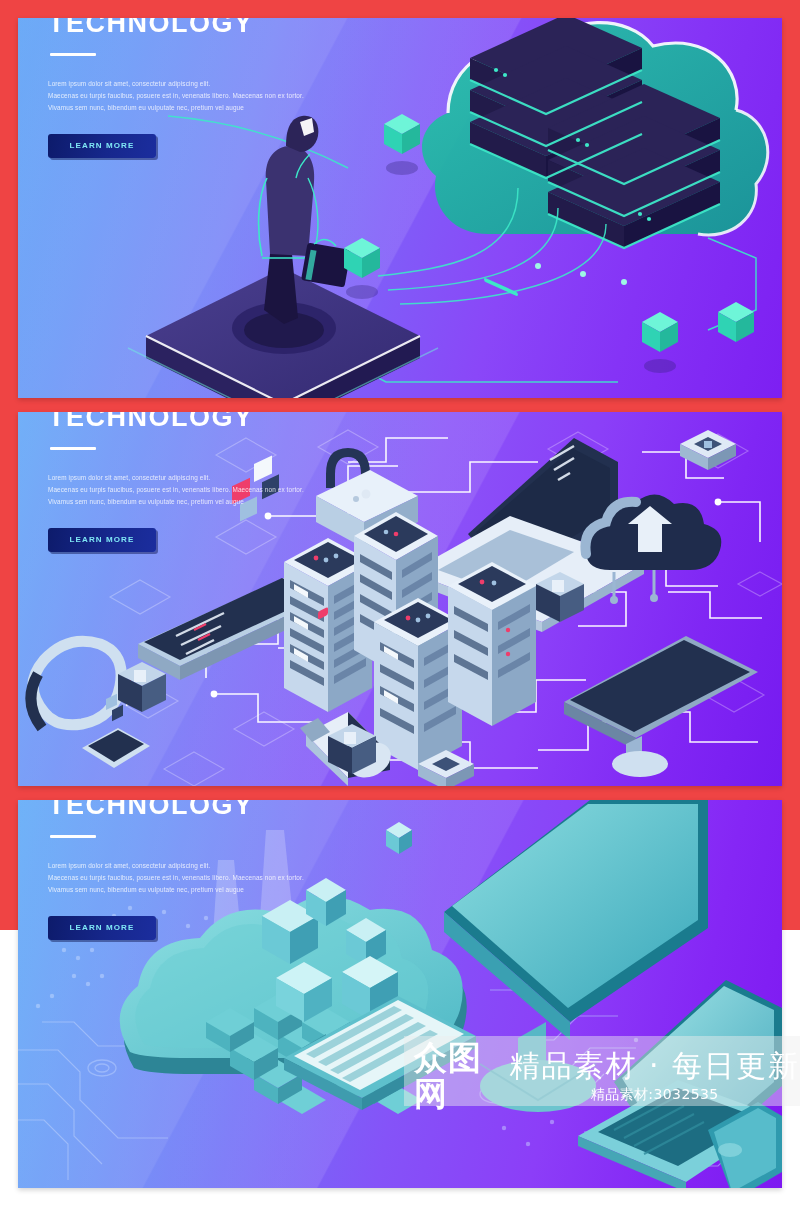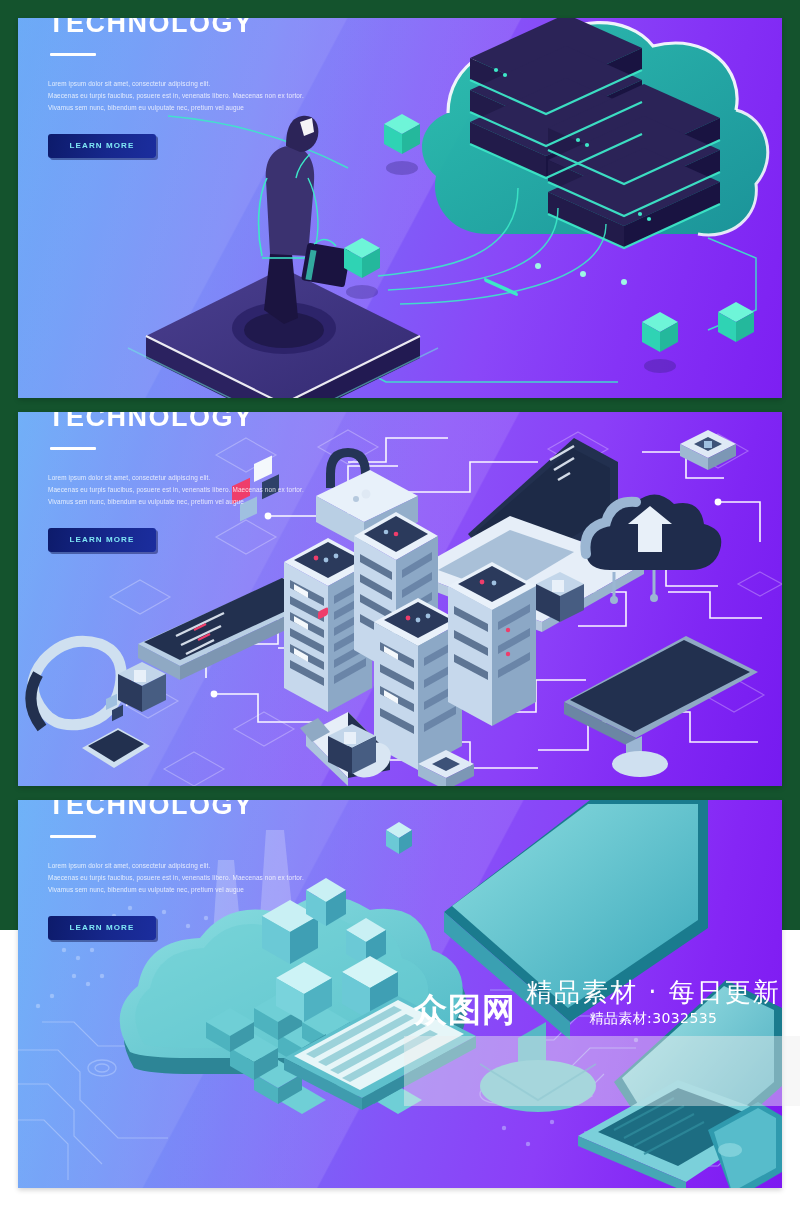--- a/index.html
+++ b/index.html
@@ -9,7 +9,7 @@
     font-family:"Liberation Sans", sans-serif;
     overflow:hidden;
   }
-  .page { position:relative; width:800px; height:930px; background:#14532d; }
+  .page { position:relative; width:800px; height:930px; background:#ef4444; }
 
   
   .banner {

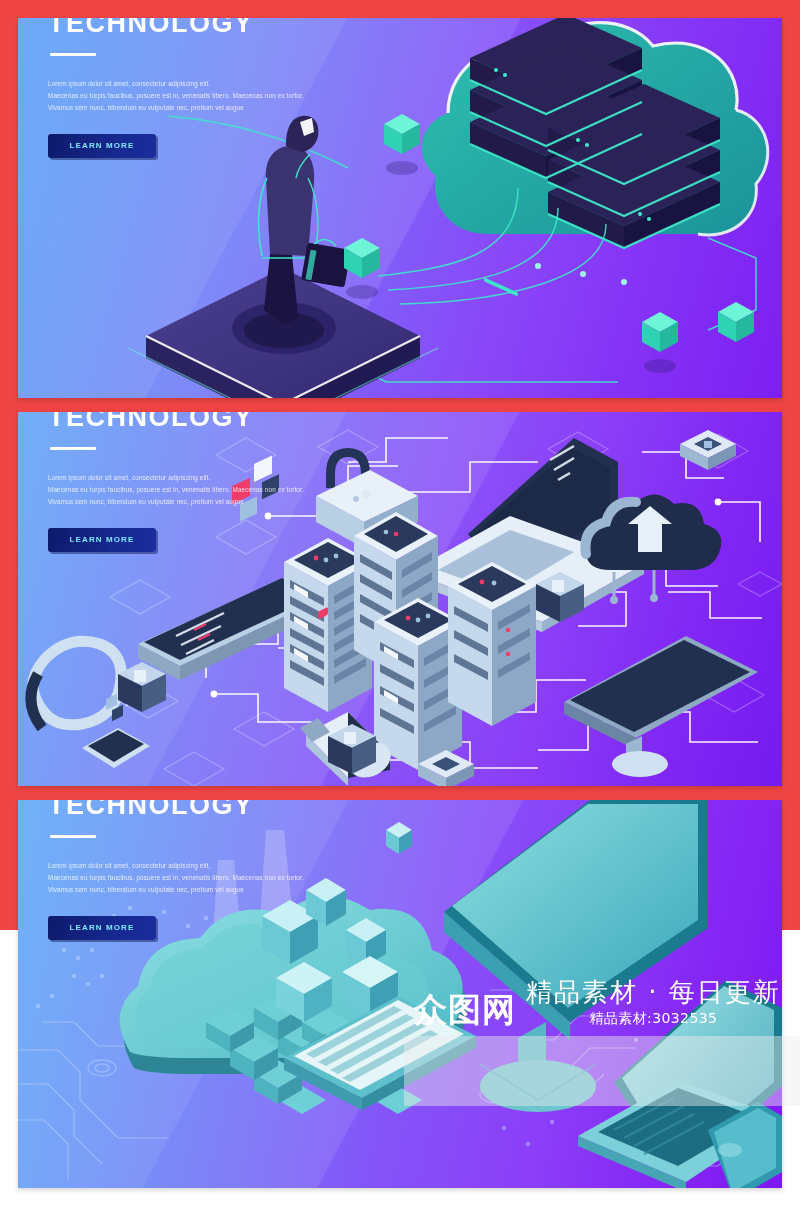--- a/index.html
+++ b/index.html
@@ -79,8 +79,8 @@
     background:rgba(238,238,238,.45);
     z-index:60; pointer-events:none;
   }
-  .wm-inner { position:absolute; left:414px; top:978px; z-index:61;
-              display:flex; align-items:flex-end; pointer-events:none; }
+  .wm-inner { position:absolute; left:414px; top:1040px; z-index:61;
+              display:flex; align-items:center; pointer-events:none; }
   .wm-logo {
     font-size:33px; font-weight:700; color:#fff; letter-spacing:1px;
     font-family:"DejaVu Sans", sans-serif; line-height:1.1;

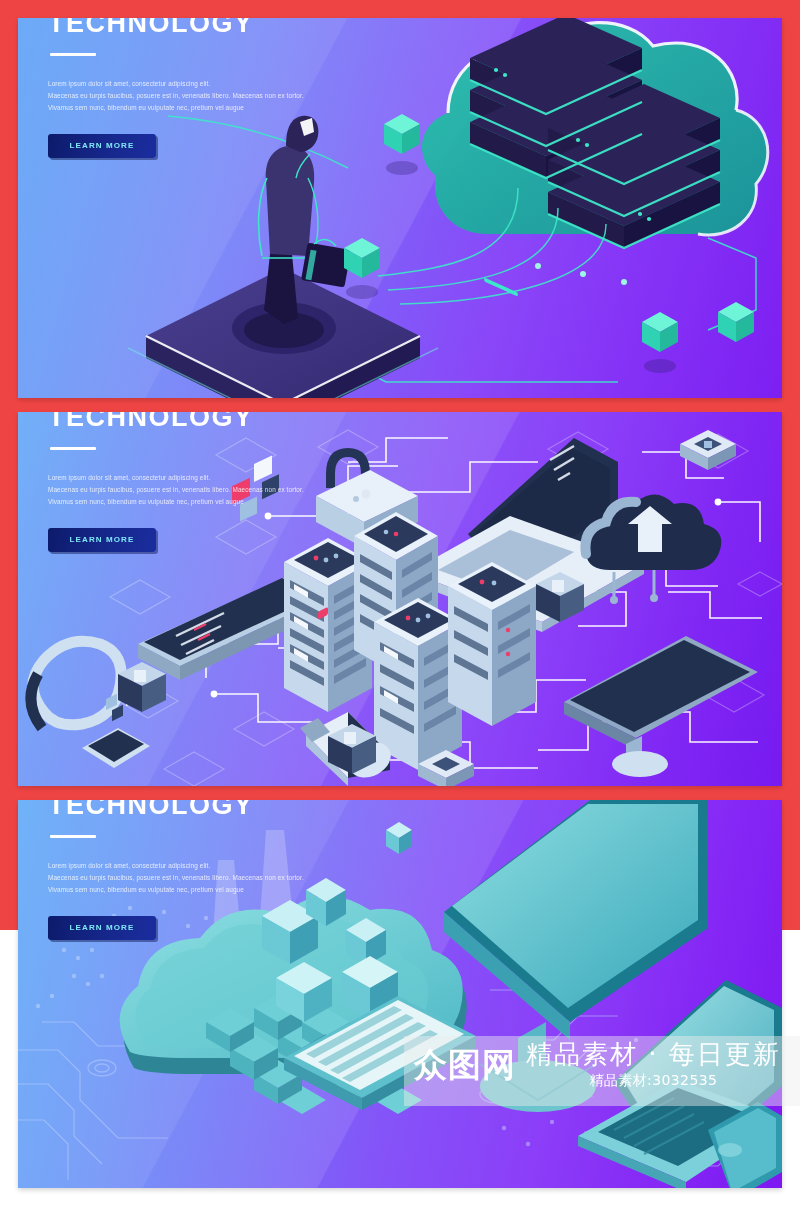--- a/index.html
+++ b/index.html
@@ -87,7 +87,7 @@
   }
   .wm-right { margin-left:10px; }
   .wm-slogan {
-    font-size:26px; color:#fff; letter-spacing:2px;
+    font-size:30px; color:#fff; letter-spacing:2px;
     font-family:"DejaVu Sans", sans-serif; line-height:1.15; white-space:nowrap;
   }
   .wm-code {

